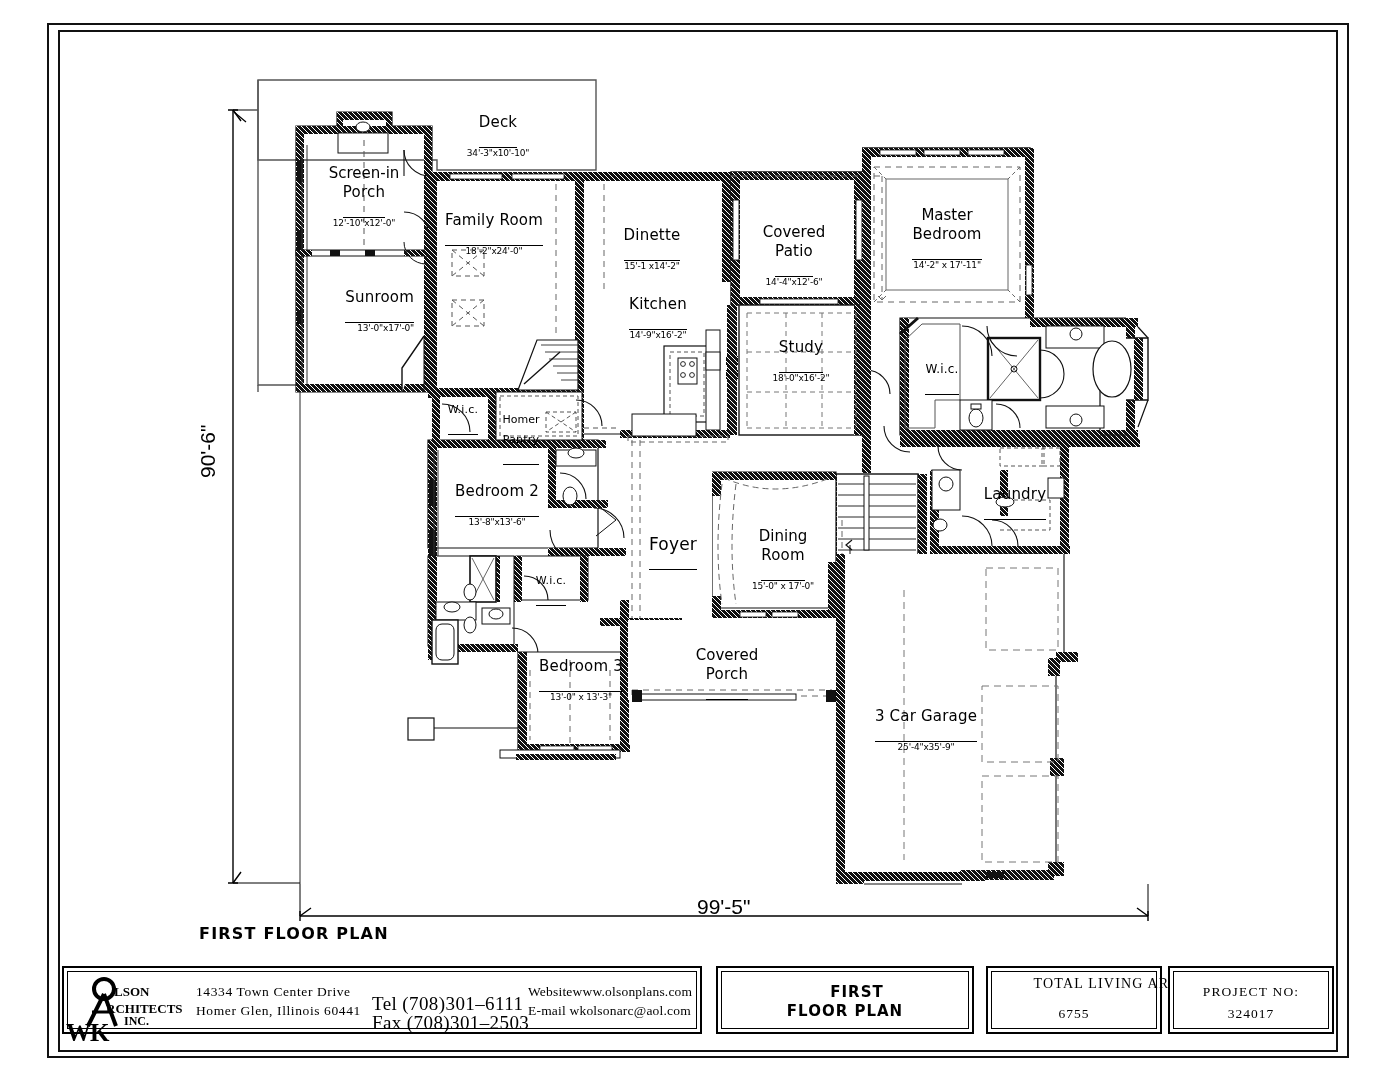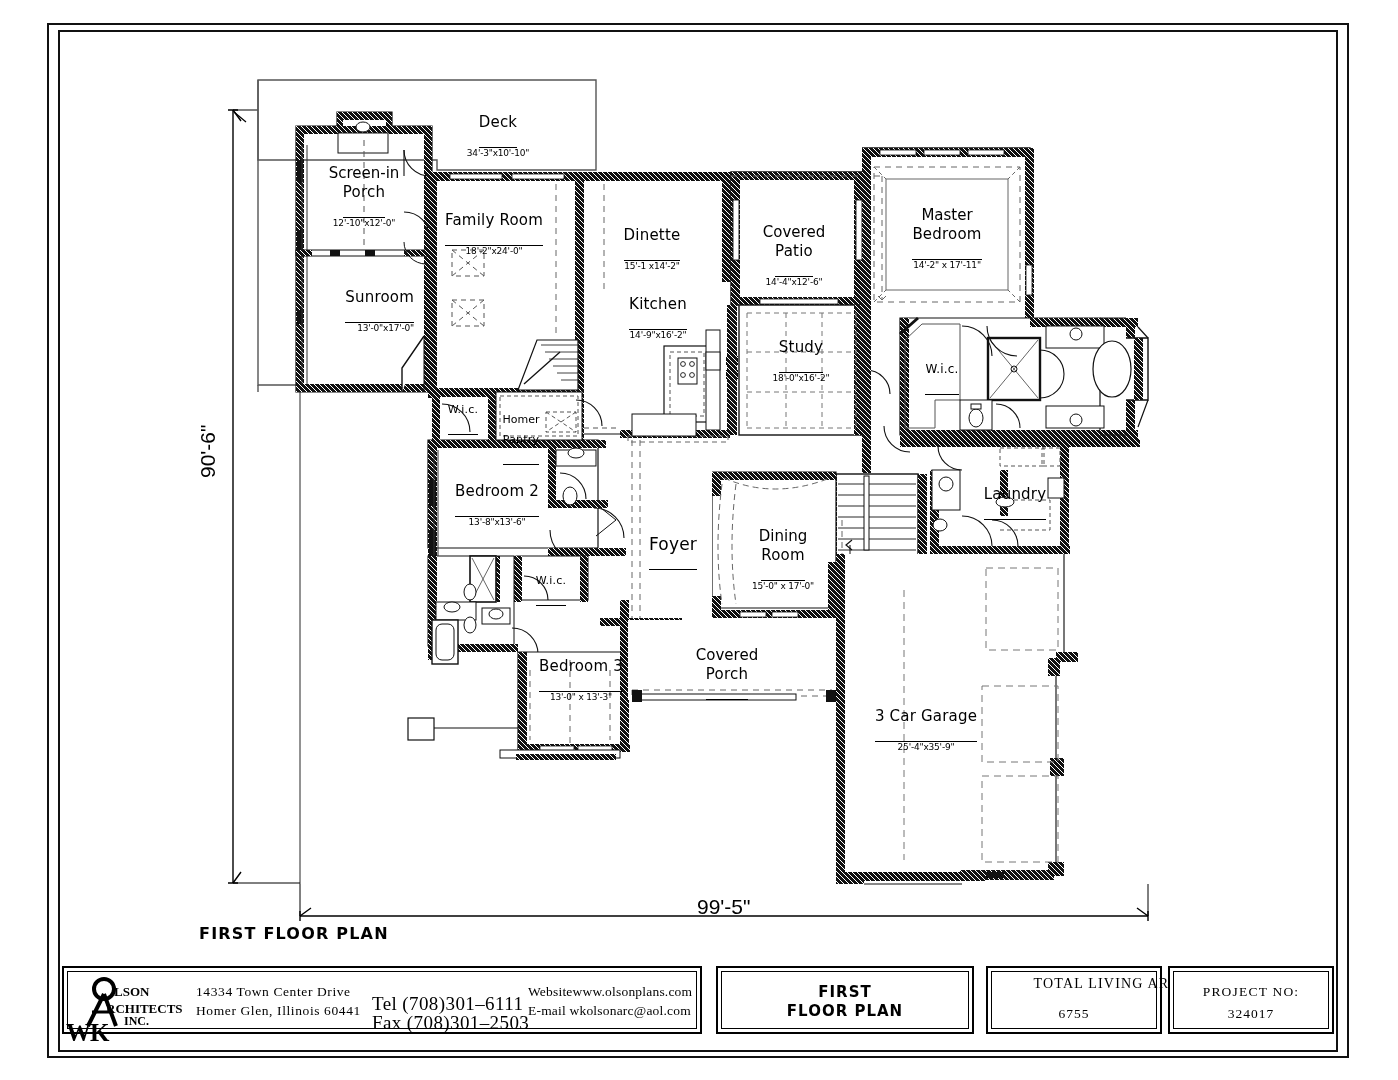--- a/index.html
+++ b/index.html
@@ -48,7 +48,7 @@
 
   .tb-text{position:absolute;text-align:center;width:100%;}
   .hand{font-family:"DejaVu Sans", sans-serif;font-weight:bold;letter-spacing:1px;}
-  #tb-sheet .l1{top:15px;font-size:15px;}
+  #tb-sheet .l1{top:15px;font-size:15px;margin-left:12px;}
   #tb-sheet .l2{top:34px;font-size:15px;}
   #tb-area .l1{top:8px;font-size:14px;letter-spacing:1.2px;margin-left:38px;}
   #tb-area .l2{top:38px;font-size:13.5px;letter-spacing:1px;}

